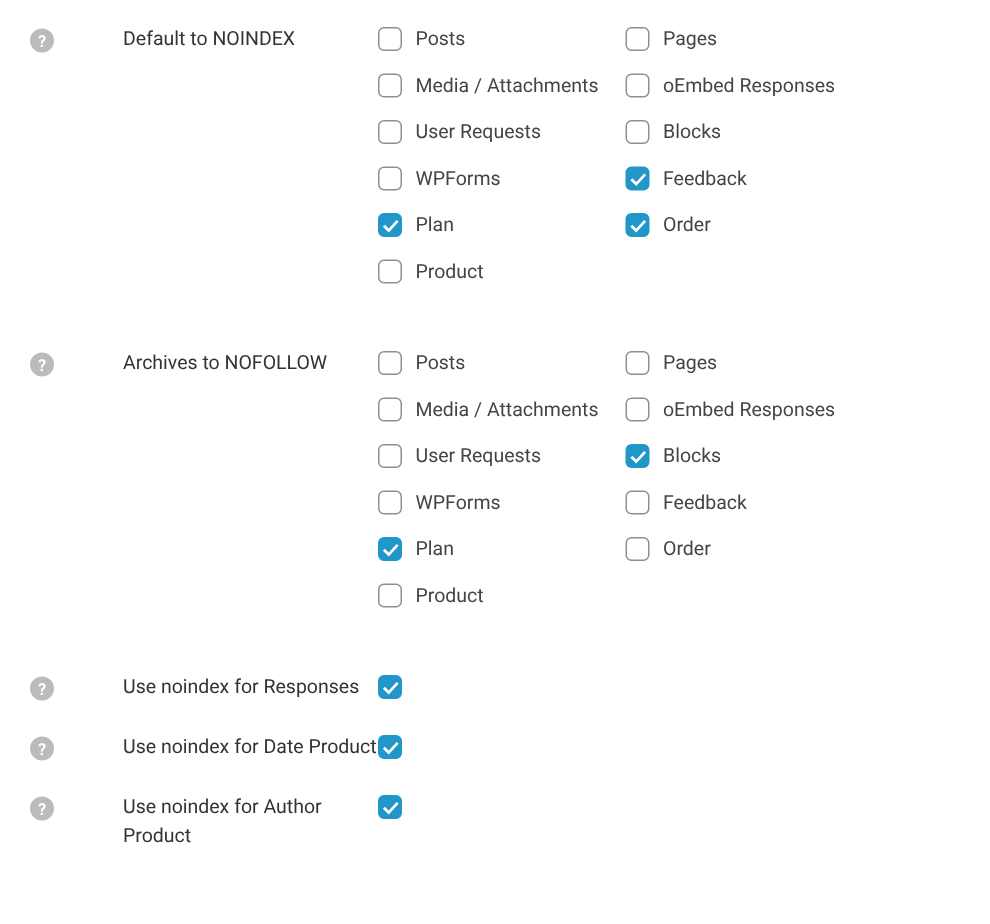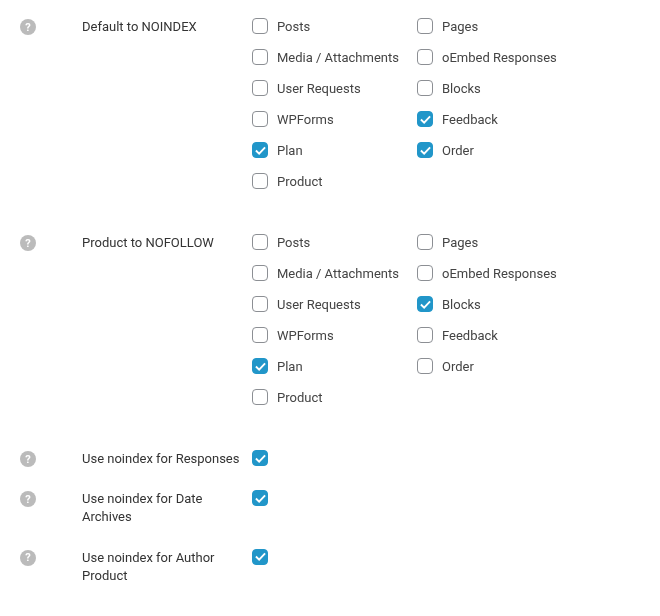--- a/index.html
+++ b/index.html
@@ -159,7 +159,7 @@
 <div class="setting-row">
   <div class="label-col">
     <span class="help-icon">?</span>
-    <span class="setting-label">Product to NOFOLLOW</span>
+    <span class="setting-label">Archives to NOFOLLOW</span>
   </div>
   <div class="options-col">
       <div class="option-item">

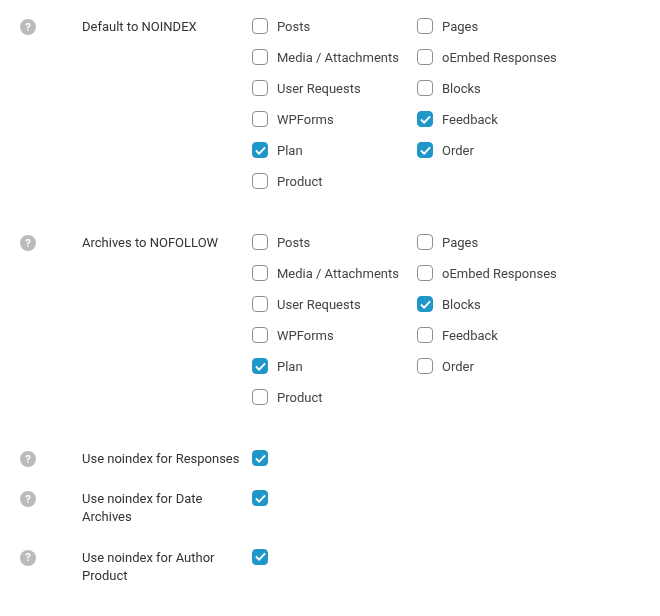--- a/index.html
+++ b/index.html
@@ -234,7 +234,7 @@
 <div class="setting-row single">
   <div class="label-col">
     <span class="help-icon">?</span>
-    <span class="setting-label">Use noindex for Date Archives</span>
+    <span class="setting-label">Use noindex for Date Product</span>
   </div>
   <div class="single-check">
     <span class="checkbox checked">

